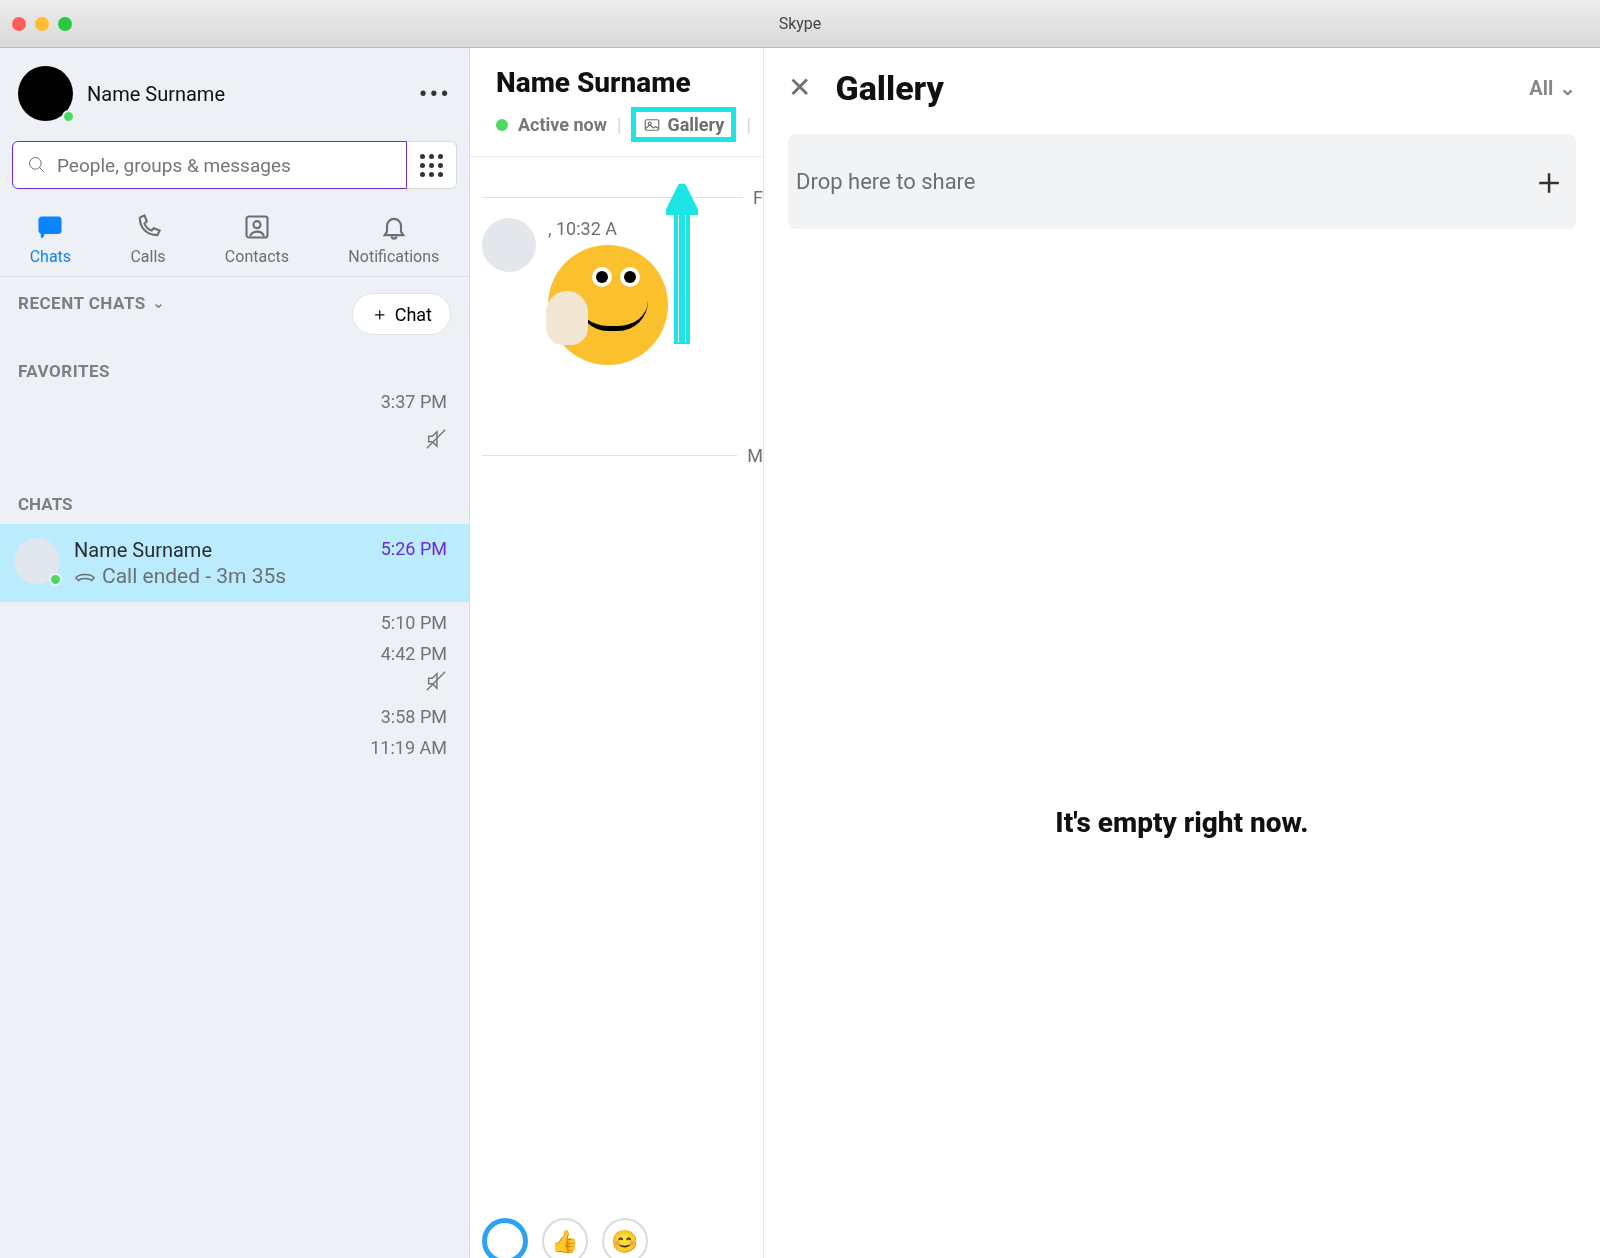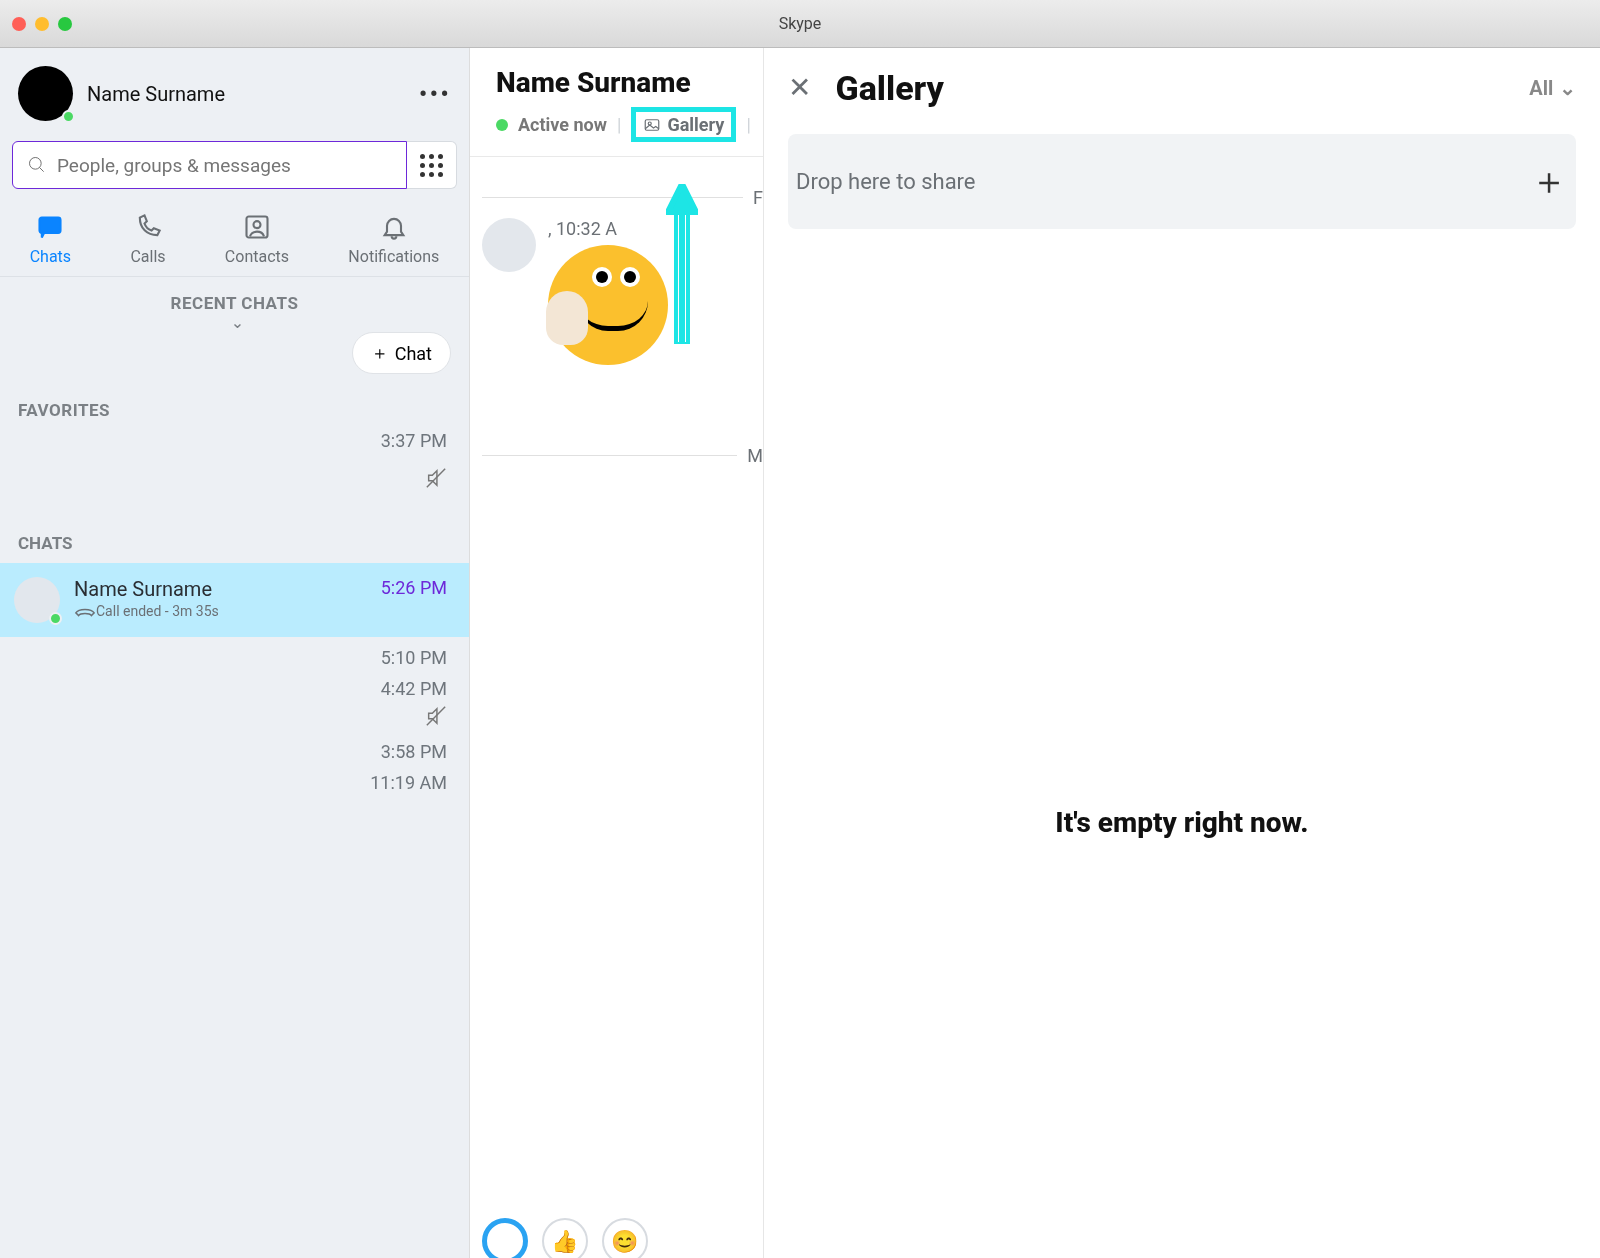--- a/index.html
+++ b/index.html
@@ -29,7 +29,7 @@
   .nav-item svg{ width:28px; height:28px; stroke:#6b7075; fill:none; stroke-width:1.8;}
   .nav-item.active svg{ stroke:#0a84ff; fill:#0a84ff;}
   .section{ padding:16px 18px 0 18px;}
-  .sect-head{ display:flex; align-items:center;flex-direction:column;}
+  .sect-head{ display:flex; }
   .sect-title{ font-size:17px; font-weight:700; color:#7b8085; letter-spacing:0.5px;}
   .chev{ margin-left:6px; color:#7b8085;}
   .chat-btn{ margin-left:auto; background:#fff; border:1px solid #e0e3e7; border-radius:22px; padding:8px 18px; font-size:18px; display:flex; align-items:center; gap:6px; cursor:pointer;}

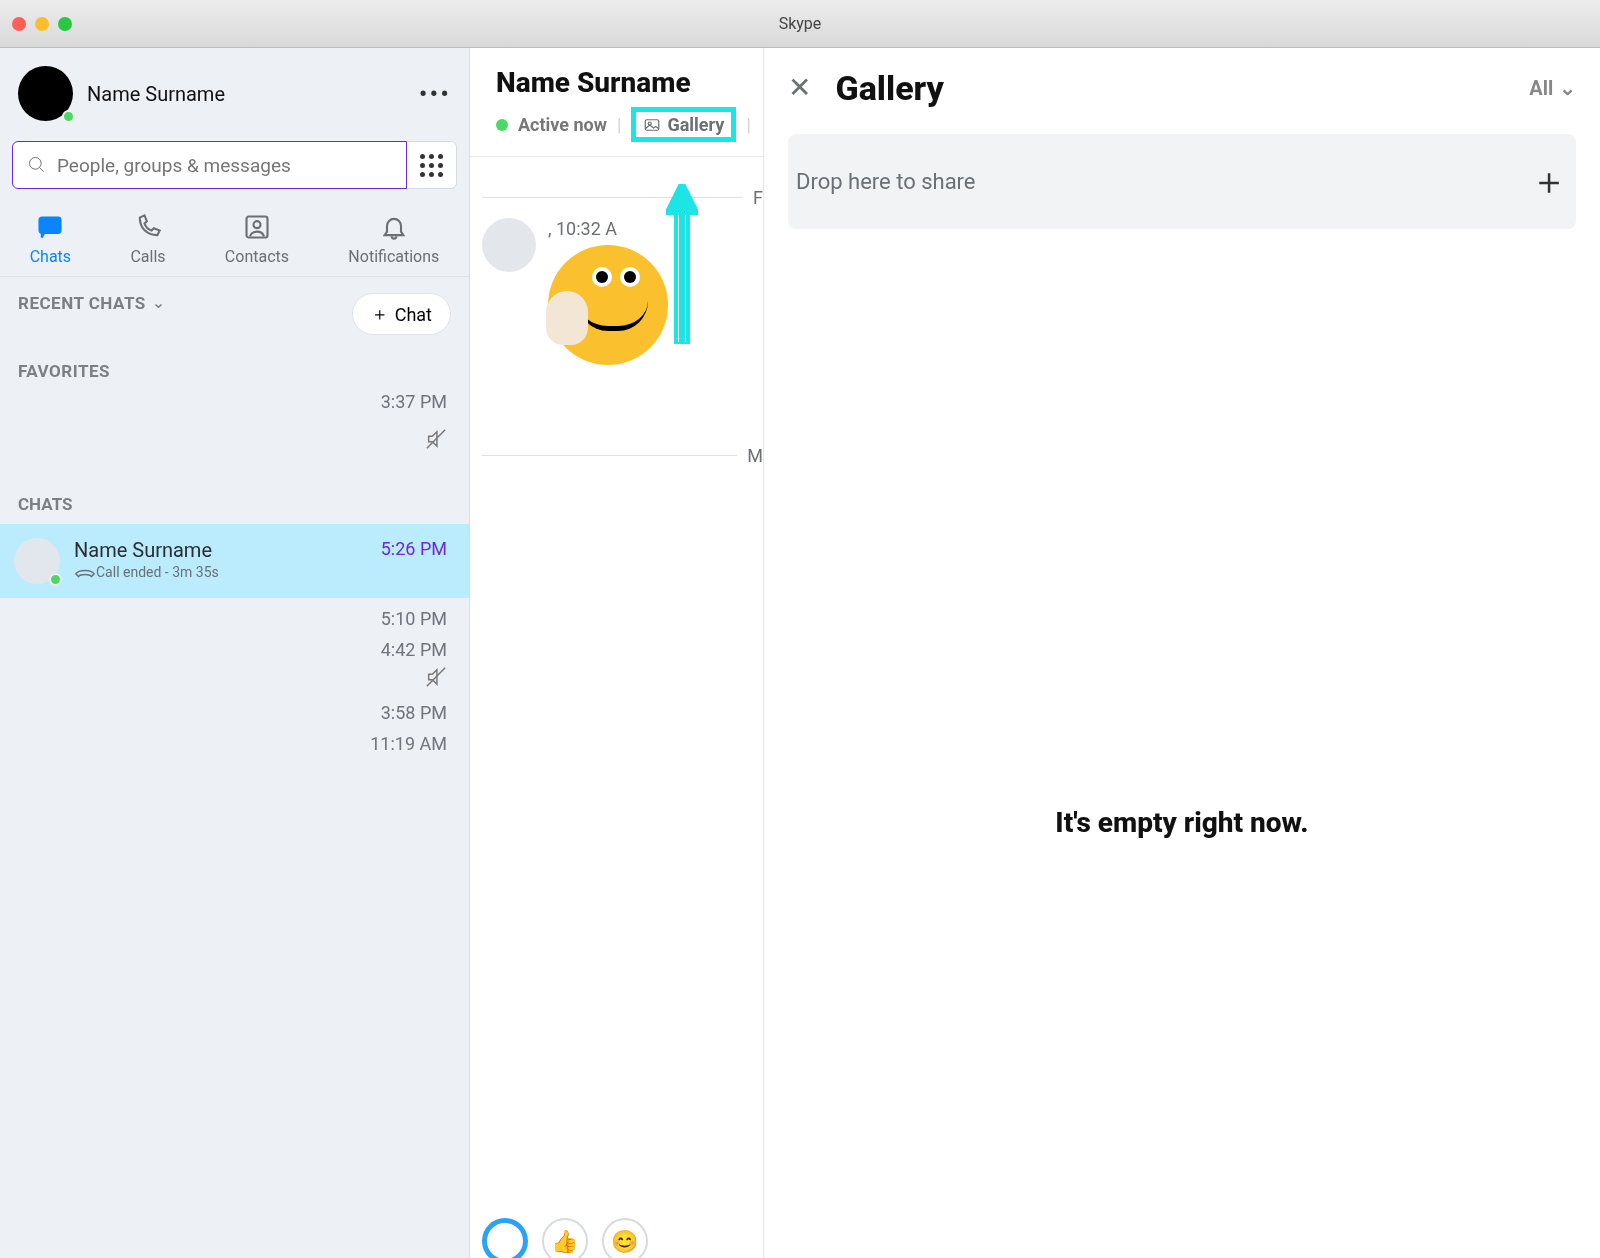--- a/index.html
+++ b/index.html
@@ -40,7 +40,7 @@
   .cl-avatar{ width:46px; height:46px; border-radius:50%; background:#e2e7ed; position:relative; flex-shrink:0;}
   .cl-body{ margin-left:14px; flex:1; min-width:0;}
   .cl-body .name{ font-size:20px; color:#2a2e33; margin-bottom:2px;}
-  .cl-body .sub{ font-size:14px; color:#6b7075; display:flex; align-items:center; }
+  .cl-body .sub{ font-size:21px; color:#6b7075; display:flex; align-items:center; gap:6px;}
   .cl-time{ font-size:18px; color:#6d28d9; flex-shrink:0;}
   .chats-label{ padding:40px 18px 10px 18px; font-size:17px; font-weight:700; color:#7b8085;}
 

